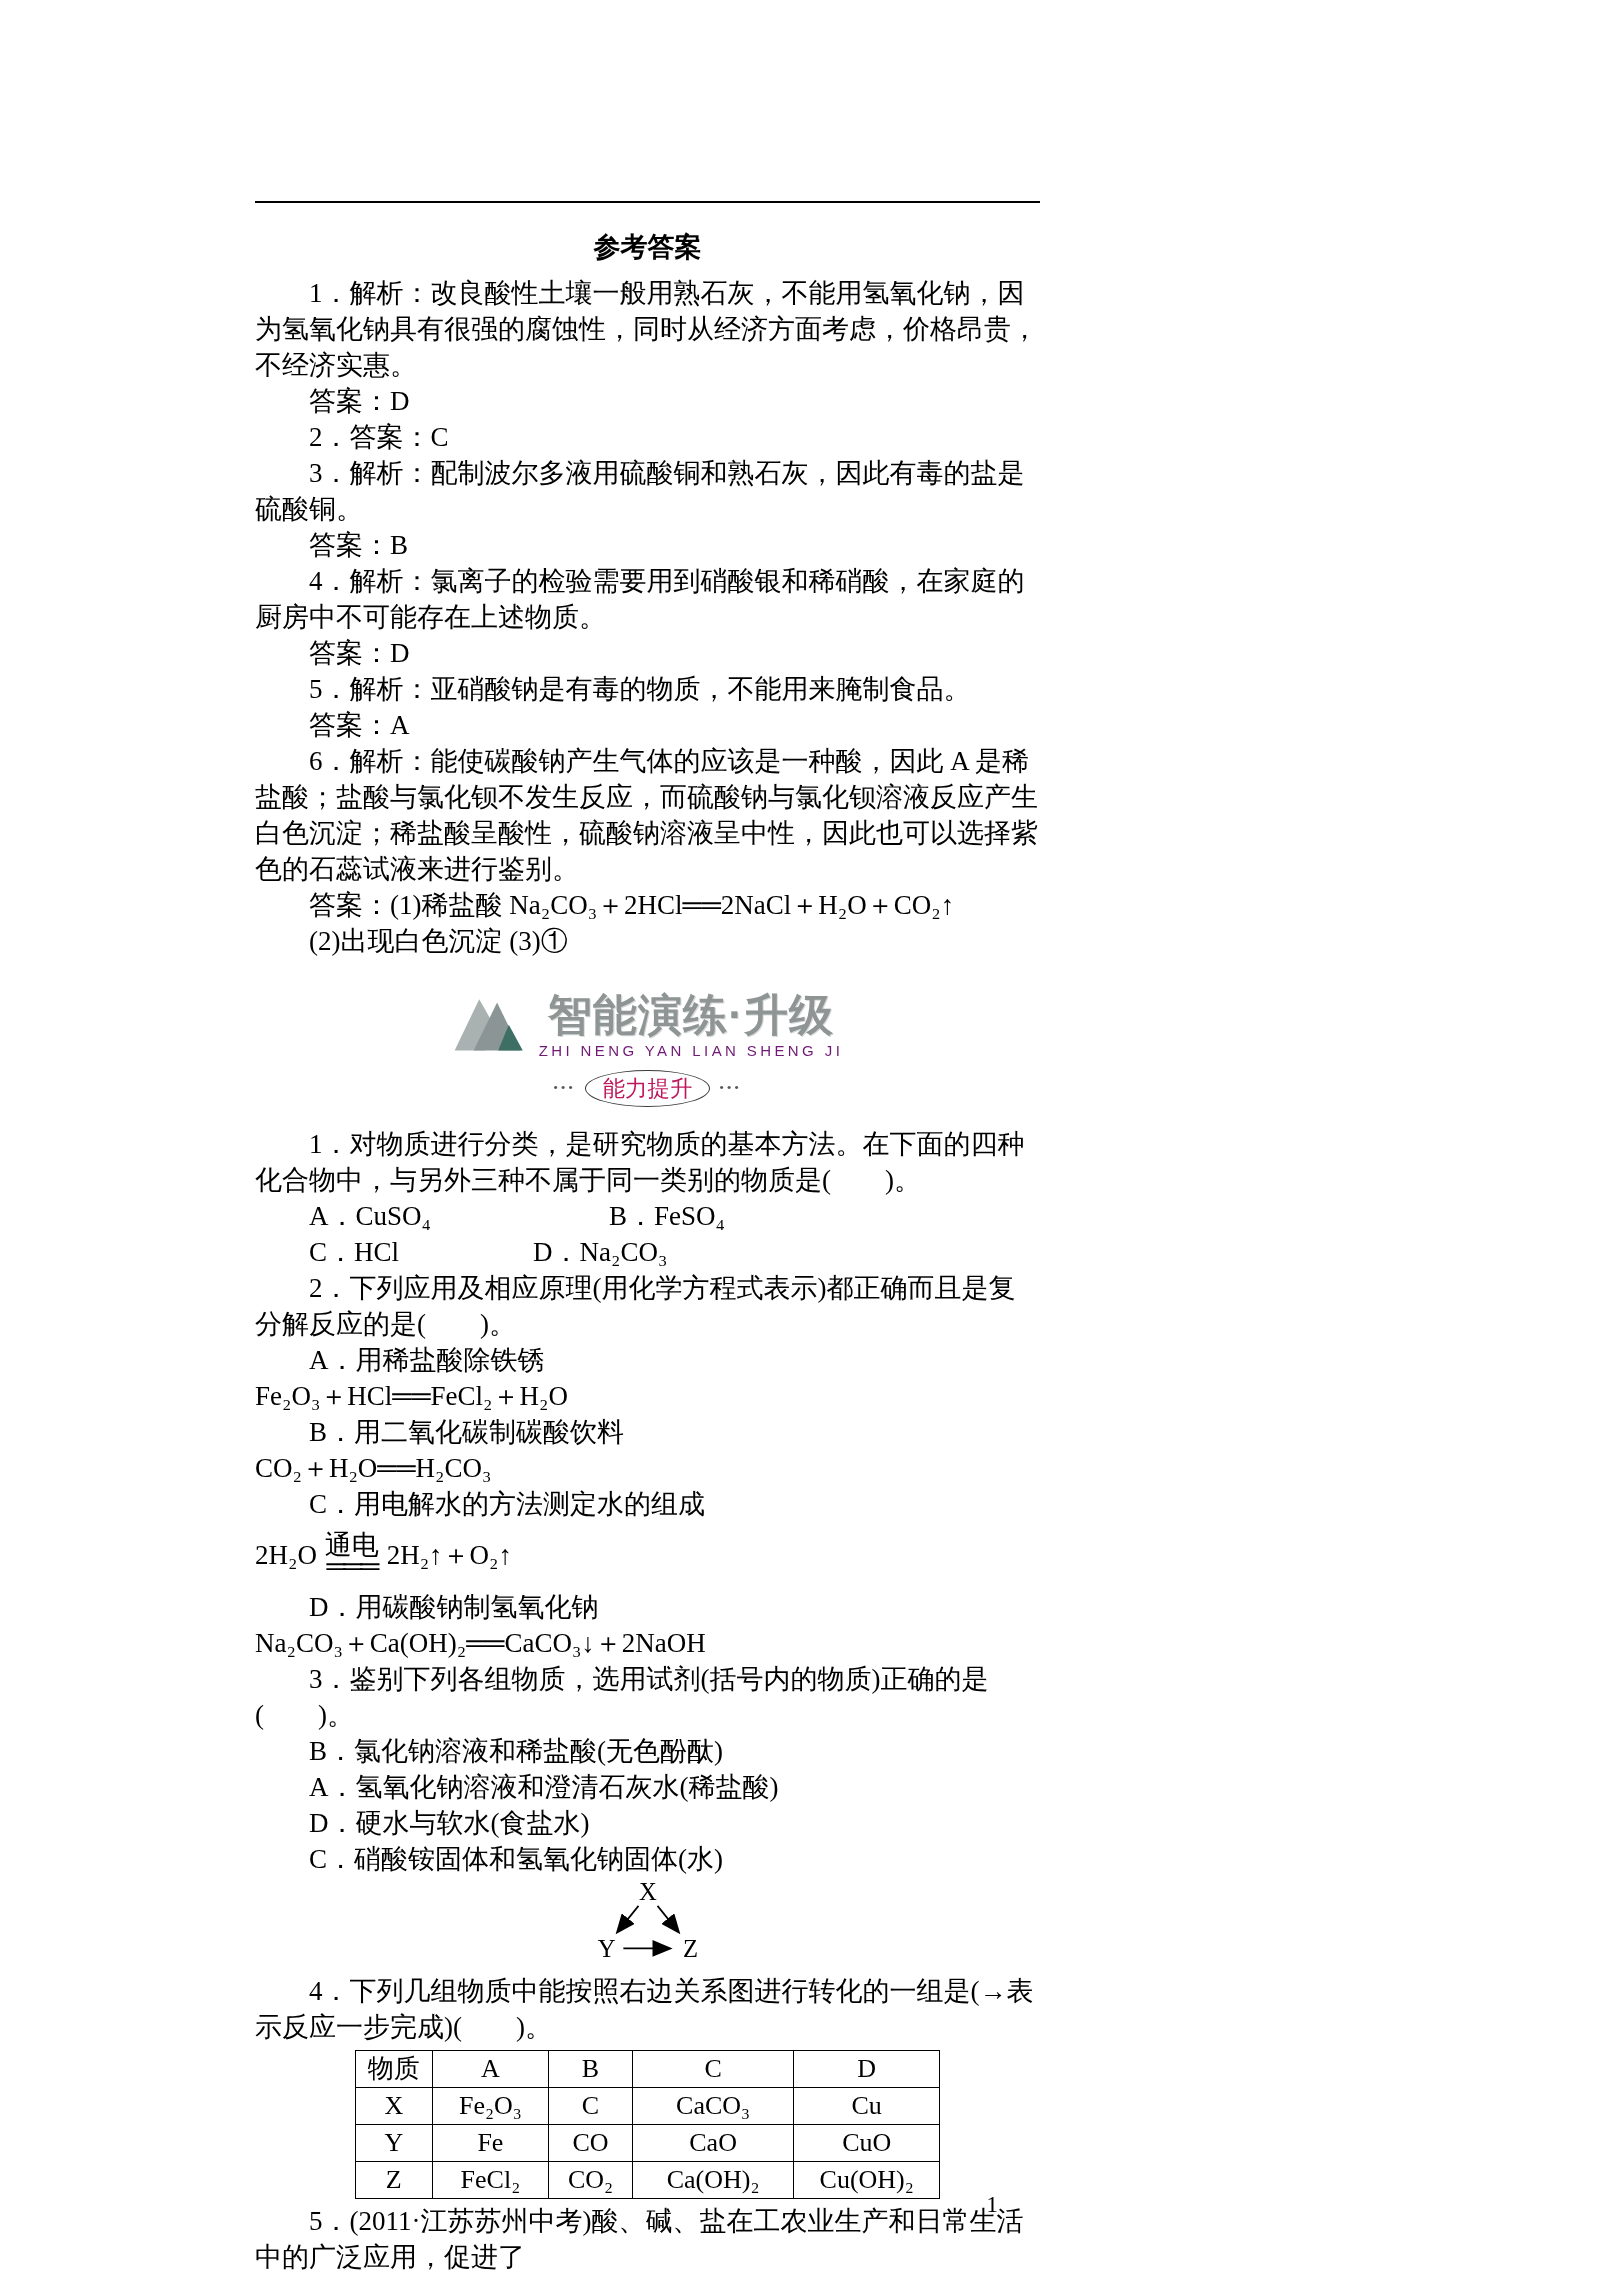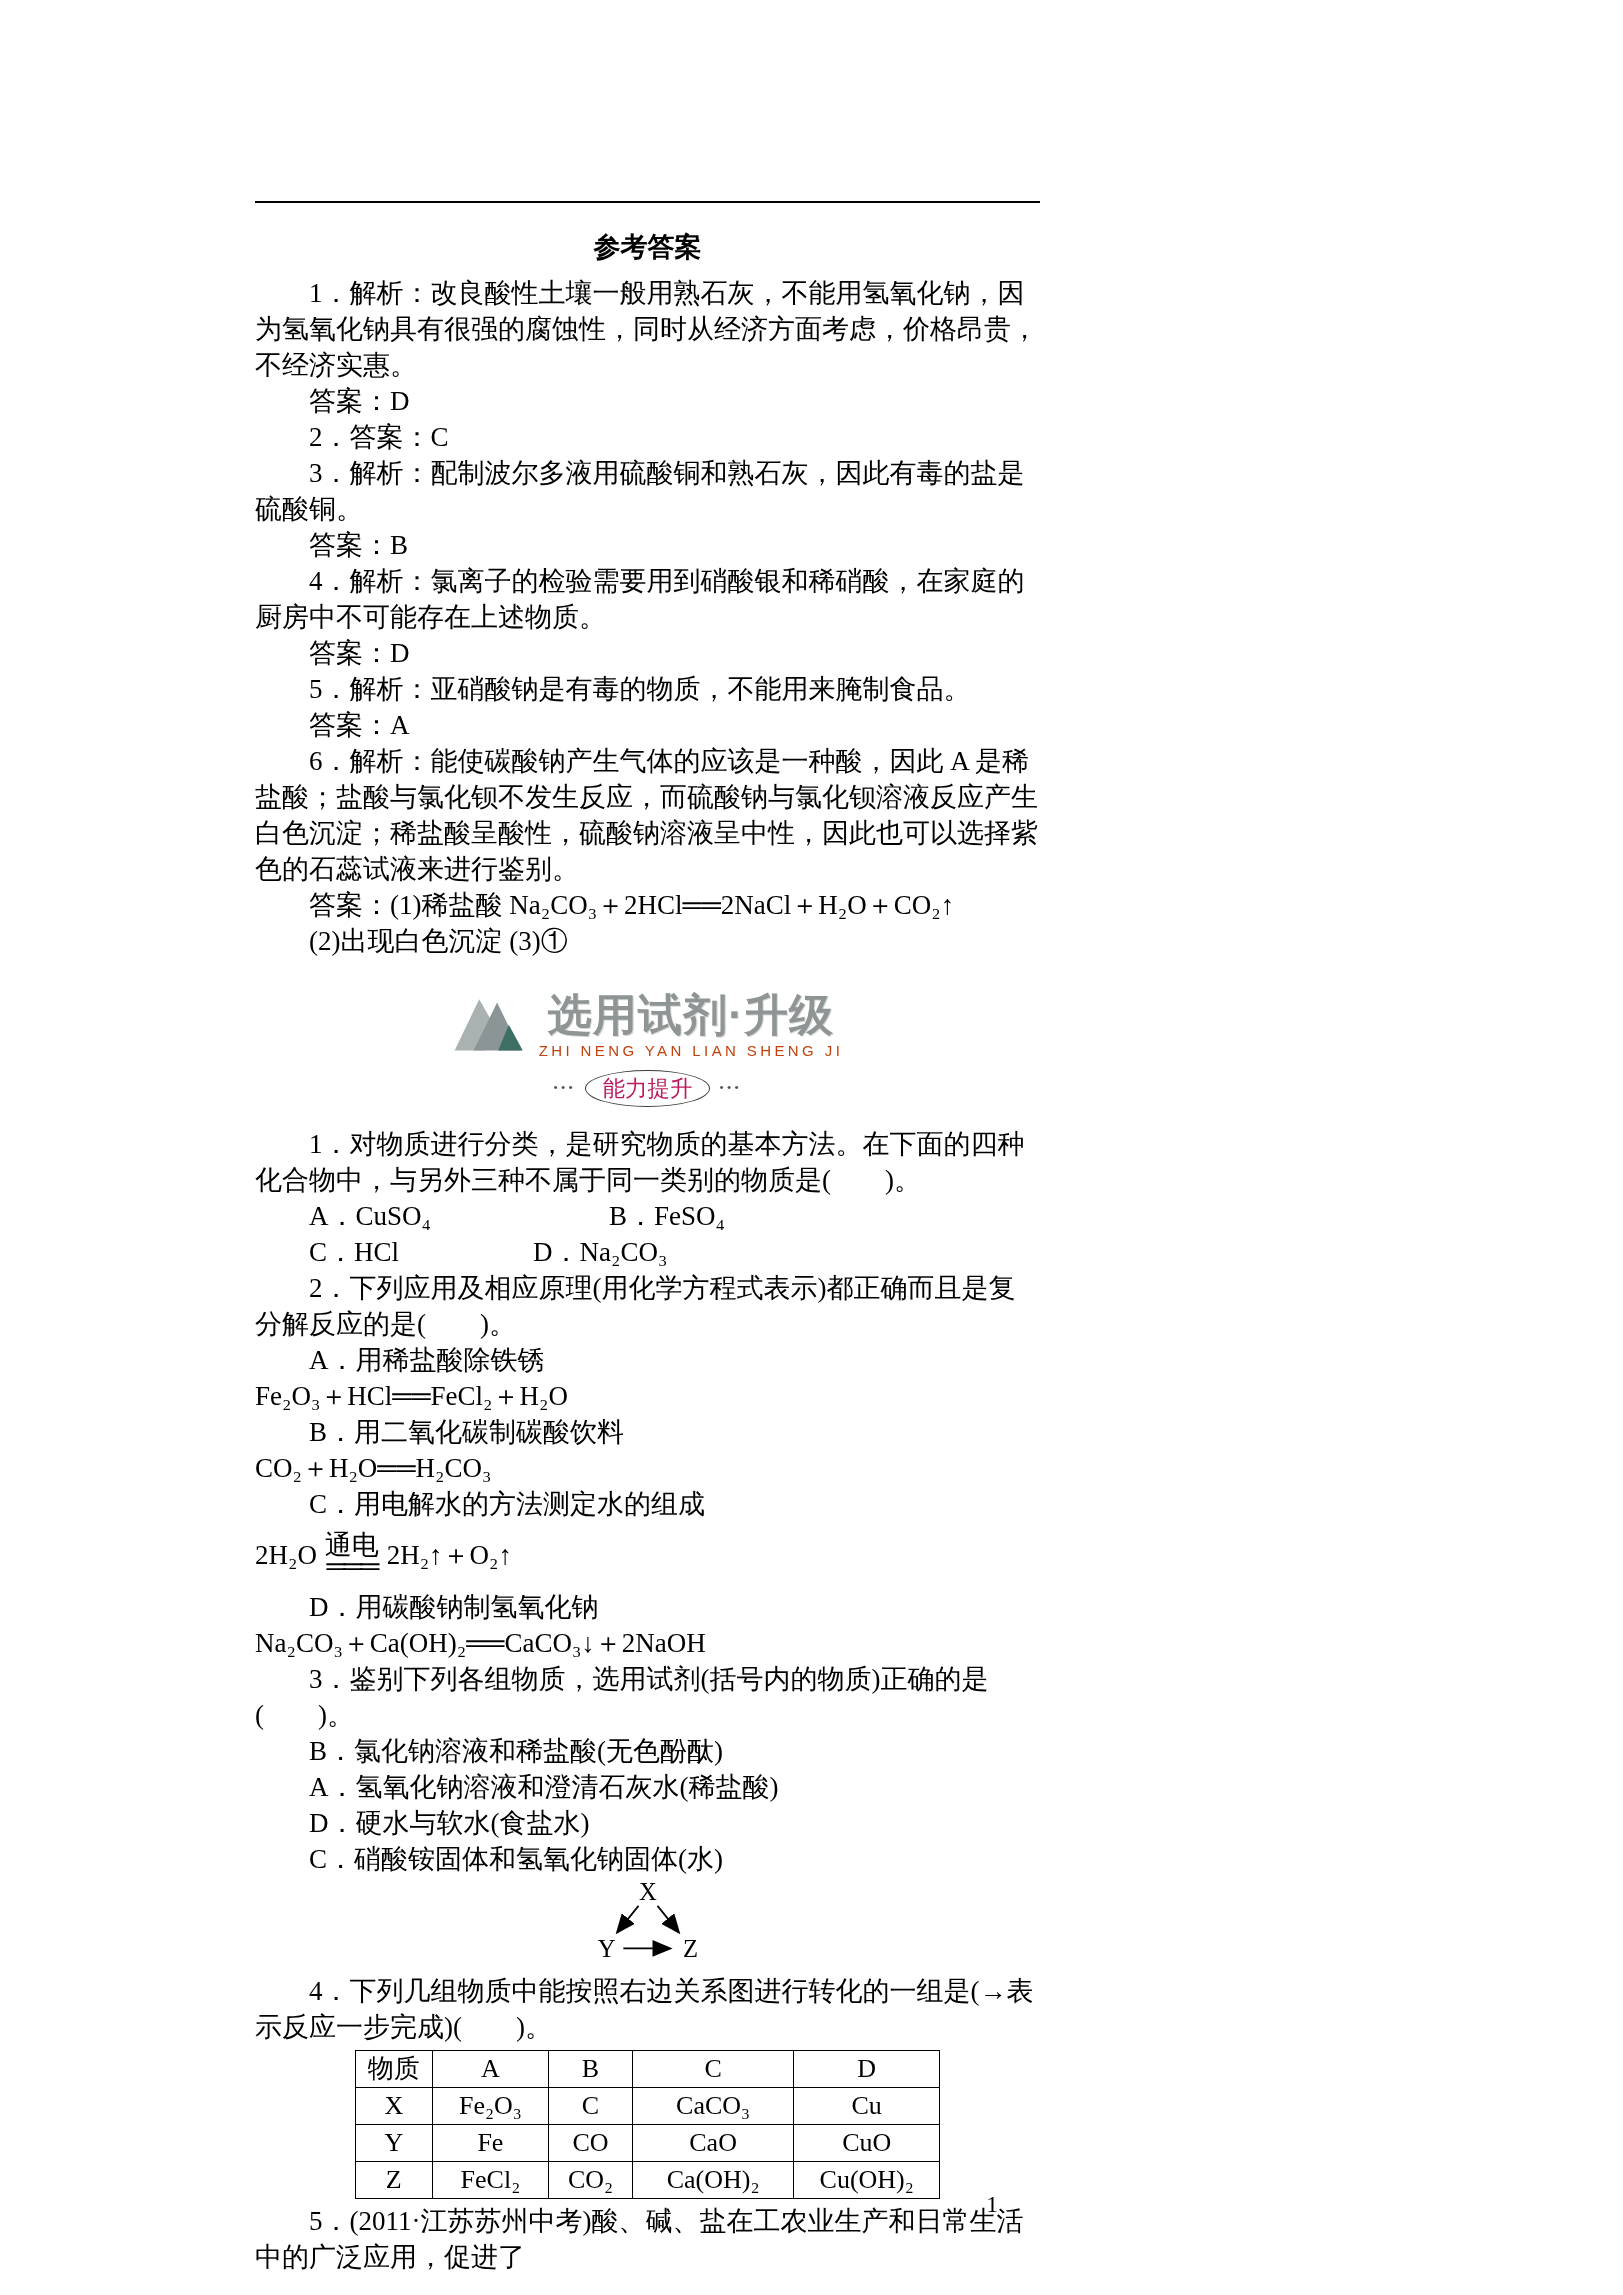--- a/index.html
+++ b/index.html
@@ -101,7 +101,7 @@
           </svg>
         </span>
         <div>
-          <div class="logo-title">选用试剂·升级</div>
+          <div class="logo-title">智能演练·升级</div>
           <div class="logo-sub">ZHI NENG YAN LIAN SHENG JI</div>
         </div>
       </div>

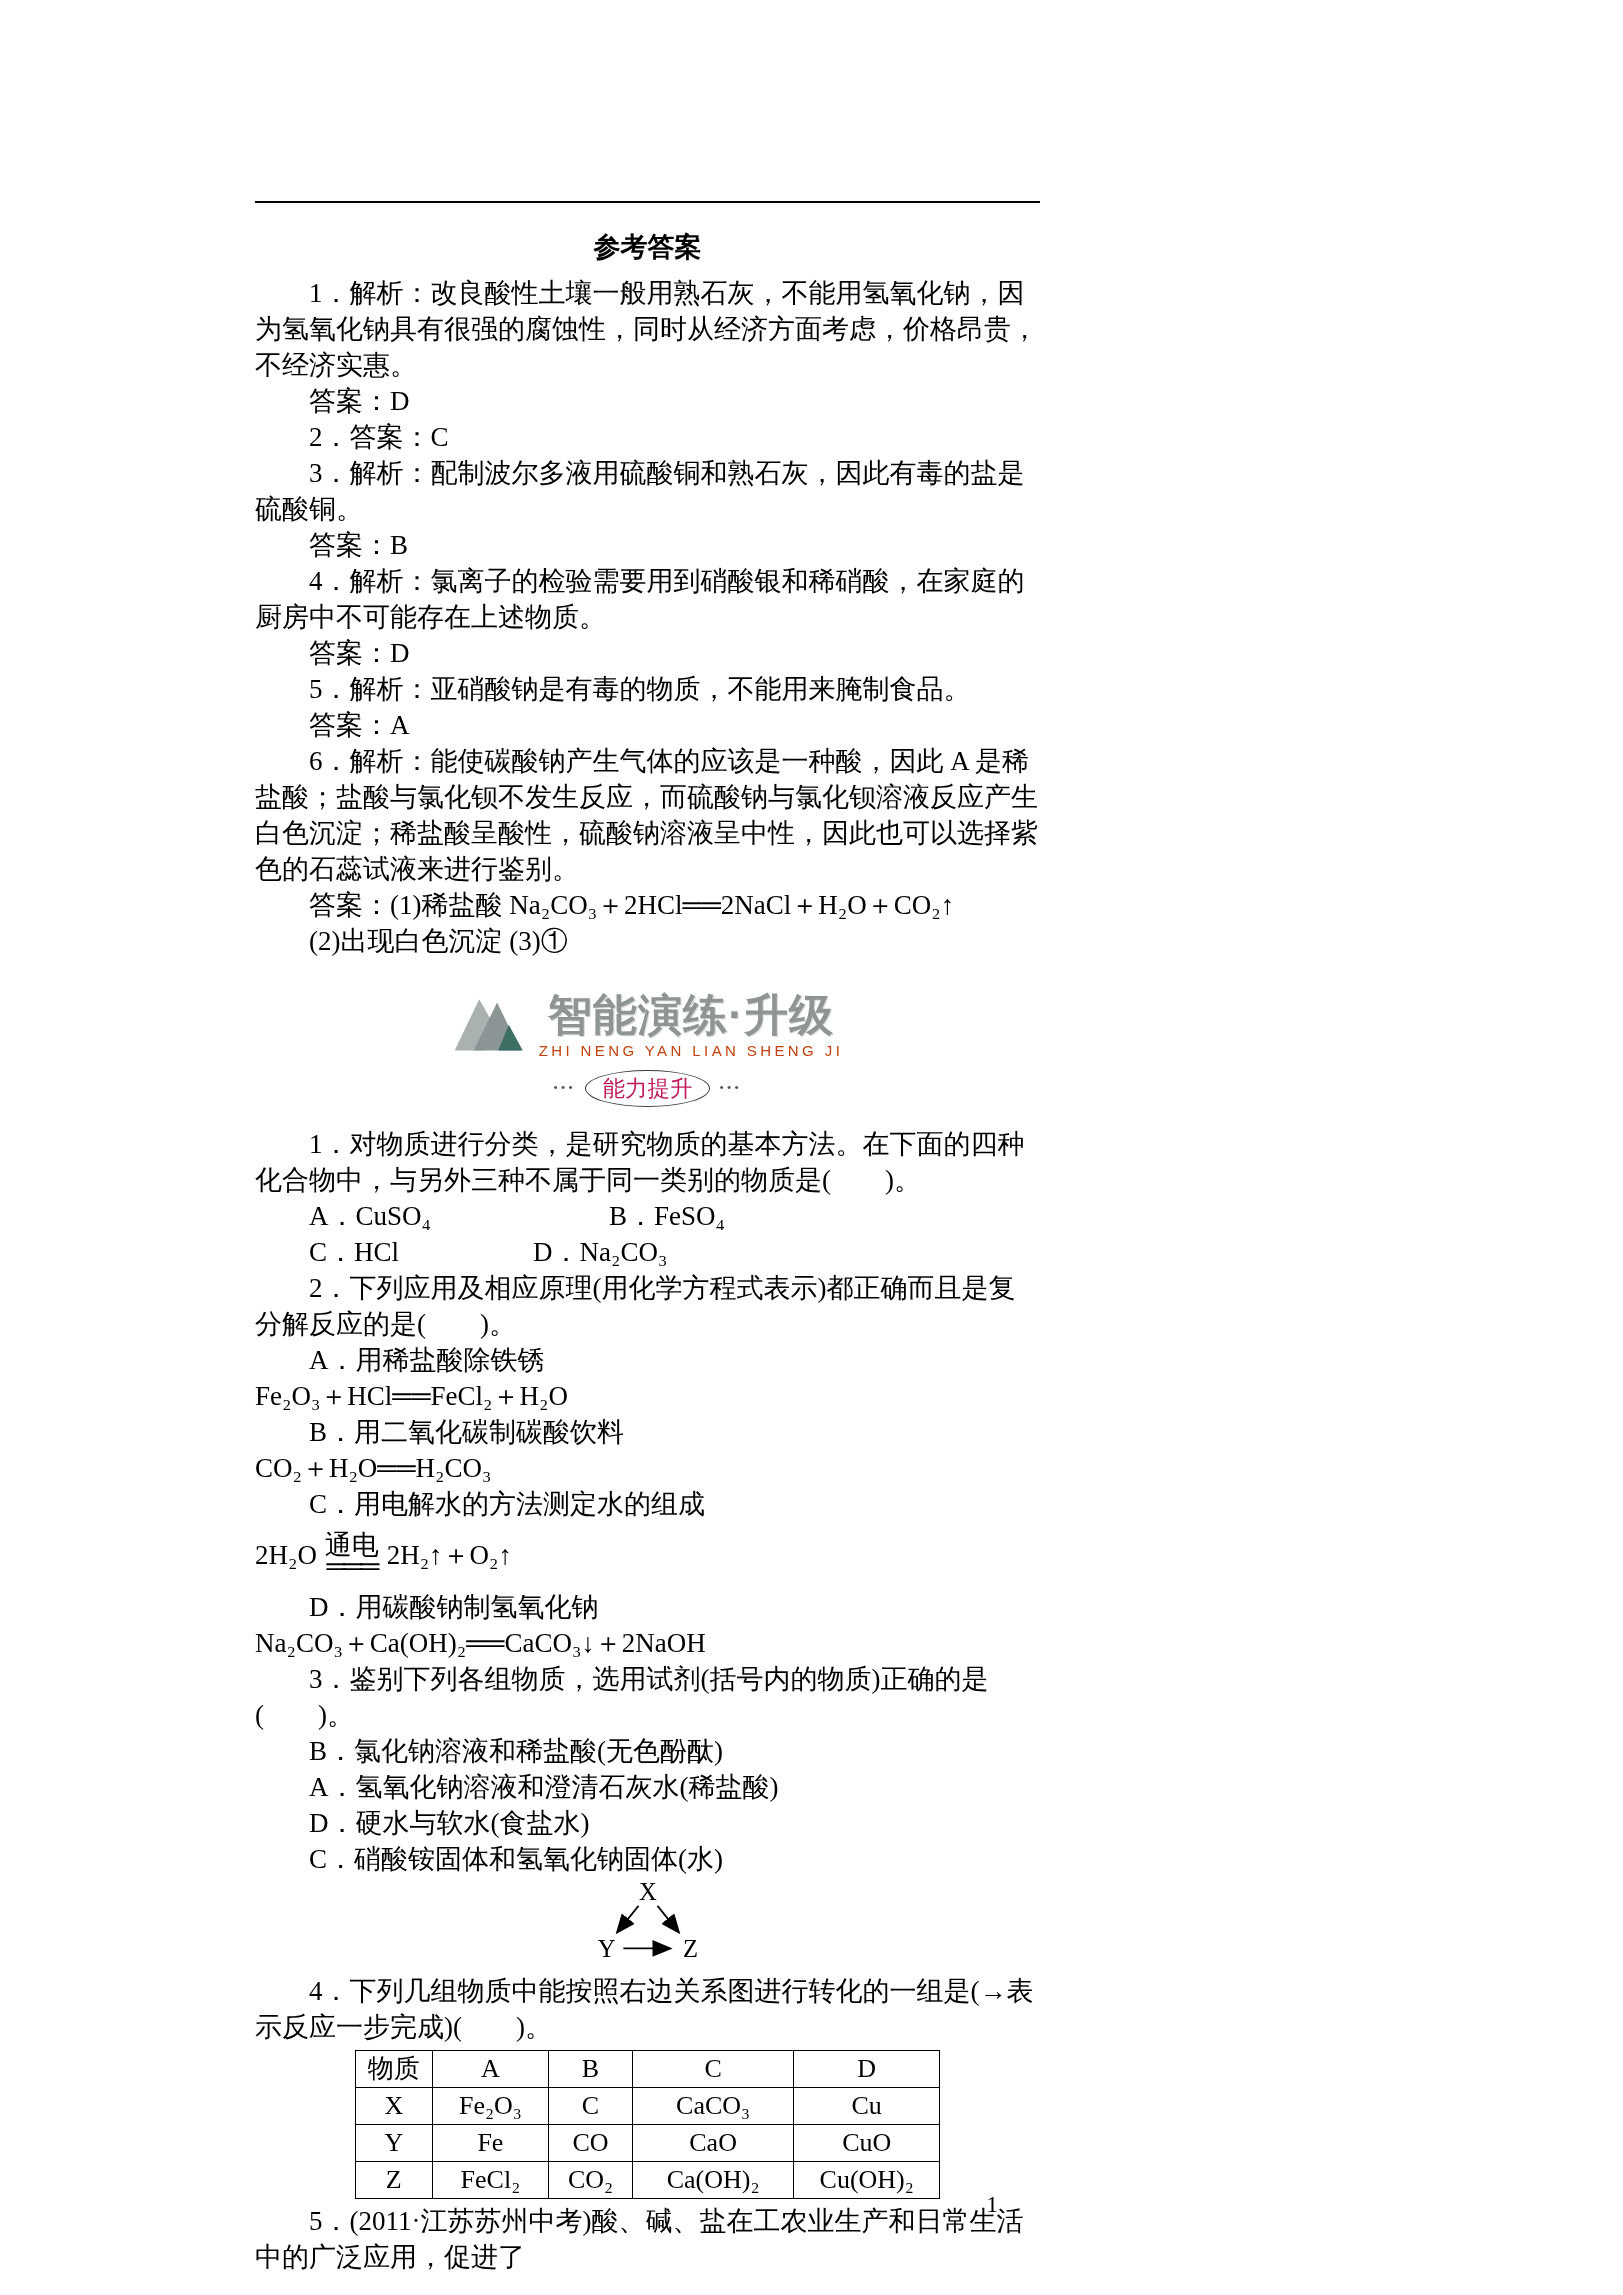--- a/index.html
+++ b/index.html
@@ -40,7 +40,7 @@
   }
   .logo-sub {
     font-family:"Liberation Sans","DejaVu Sans",sans-serif;
-    font-size:15px; line-height:20px; letter-spacing:3.4px; color:#c2410c;
+    font-size:15px; line-height:20px; letter-spacing:3.4px; color:#701a75;
     margin-top:1.1px;
   }
   .badge-row { margin-top:5.6px; display:flex; align-items:center; justify-content:center; gap:9px; }

